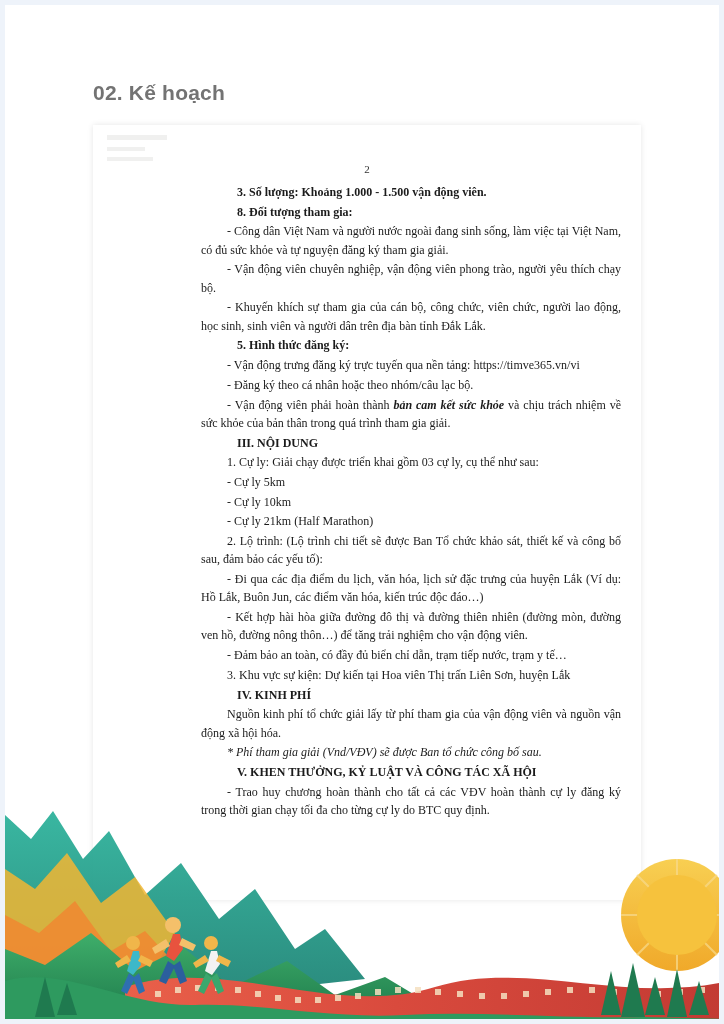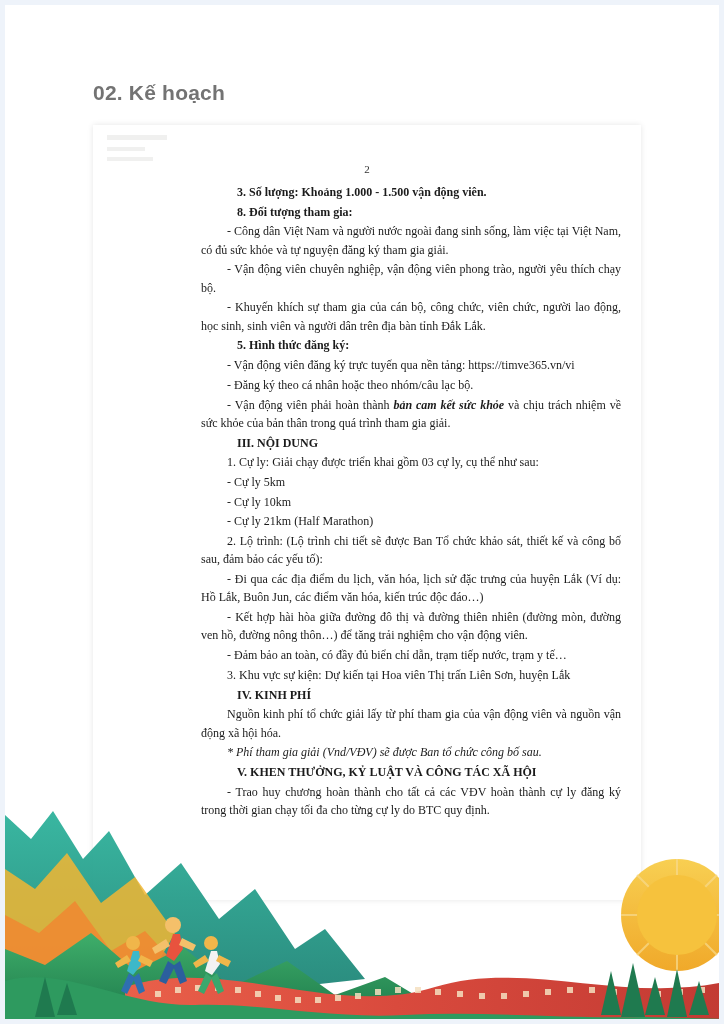--- a/index.html
+++ b/index.html
@@ -137,7 +137,7 @@
           <p class="ind"><span>- Vận động viên chuyên nghiệp, vận động viên phong trào, người yêu thích chạy bộ.</span></p>
           <p class="ind"><span>- Khuyến khích sự tham gia của cán bộ, công chức, viên chức, người lao động, học sinh, sinh viên và người dân trên địa bàn tỉnh Đắk Lắk.</span></p>
           <p class="head-ind"><span class="bold">5. Hình thức đăng ký:</span></p>
-          <p class="ind"><span>- Vận động viên đăng ký trực tuyến qua nền tảng: https://timve365.vn/vi</span></p>
+          <p class="ind"><span>- Vận động trưng đăng ký trực tuyến qua nền tảng: https://timve365.vn/vi</span></p>
           <p class="ind"><span>- Đăng ký theo cá nhân hoặc theo nhóm/câu lạc bộ.</span></p>
           <p class="ind"><span>- Vận động viên phải hoàn thành </span><span class="bolditalic">bản cam kết sức khỏe</span><span> và chịu trách nhiệm về sức khỏe của bản thân trong quá trình tham gia giải.</span></p>
           <p class="head-ind"><span class="bold">III. NỘI DUNG</span></p>

